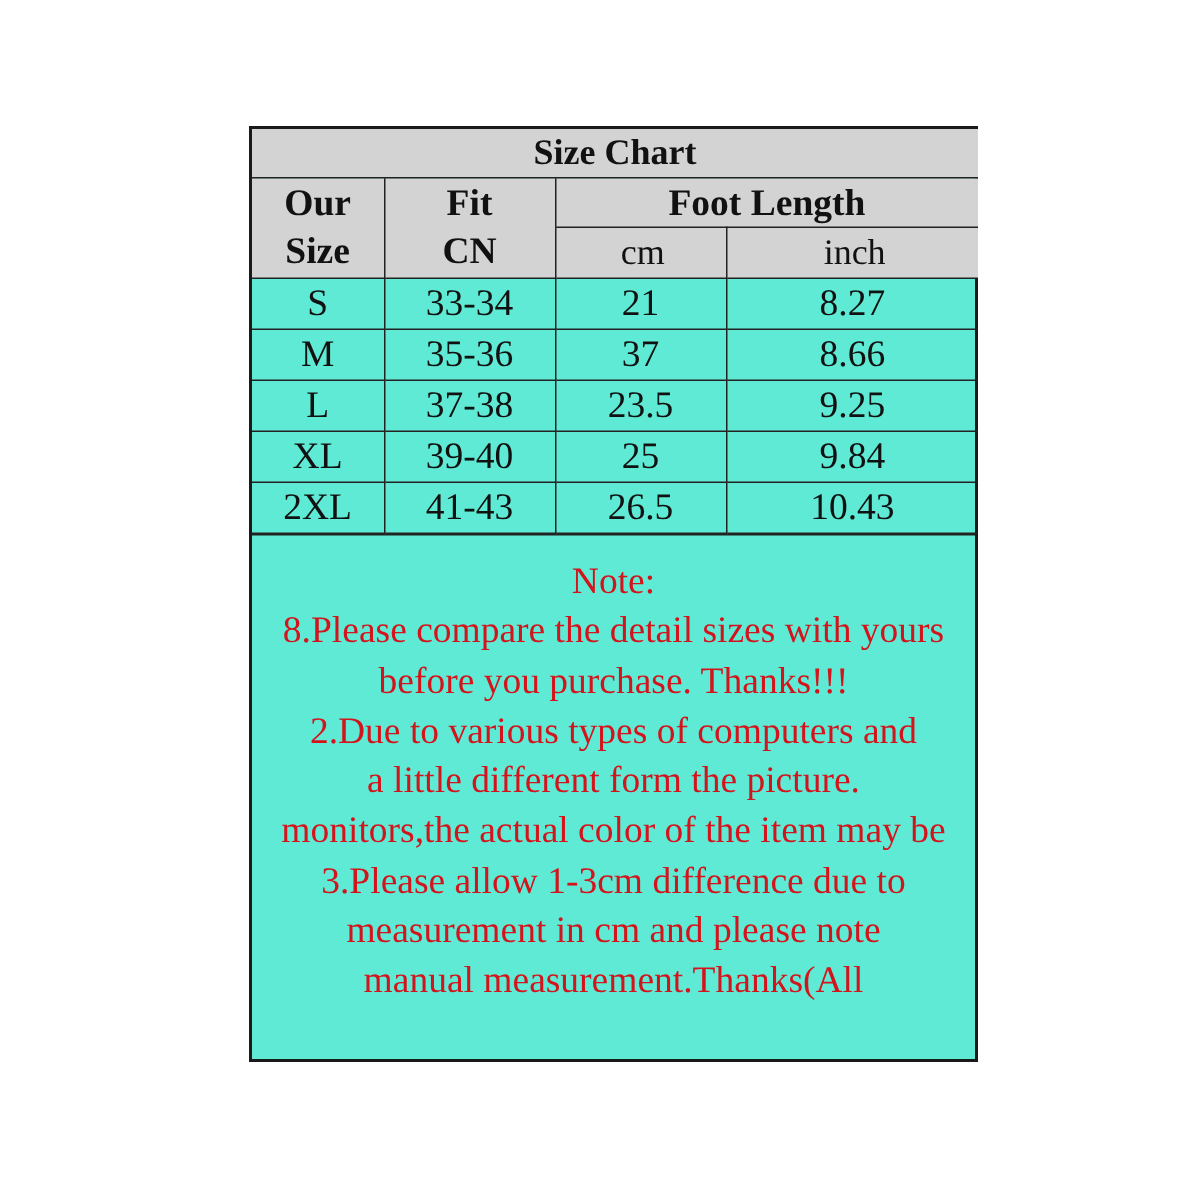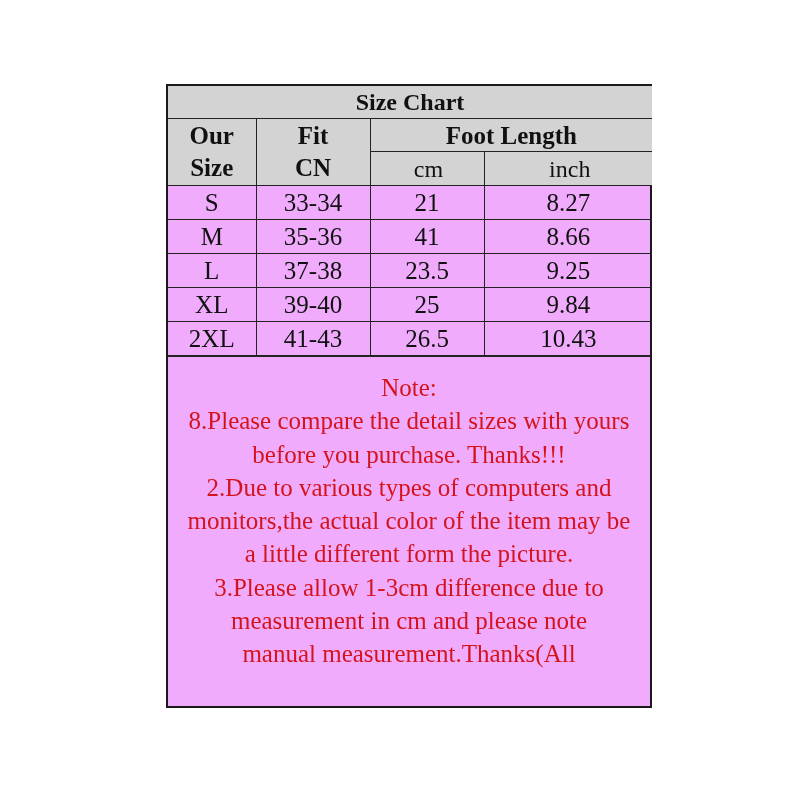--- a/index.html
+++ b/index.html
@@ -22,7 +22,7 @@
       height: 624px;
       border: 2px solid #1a1a1a;
       box-sizing: border-box;
-      background: #f0abfc;
+      background: #5eead4;
     }
     table.size-table {
       border-collapse: collapse;

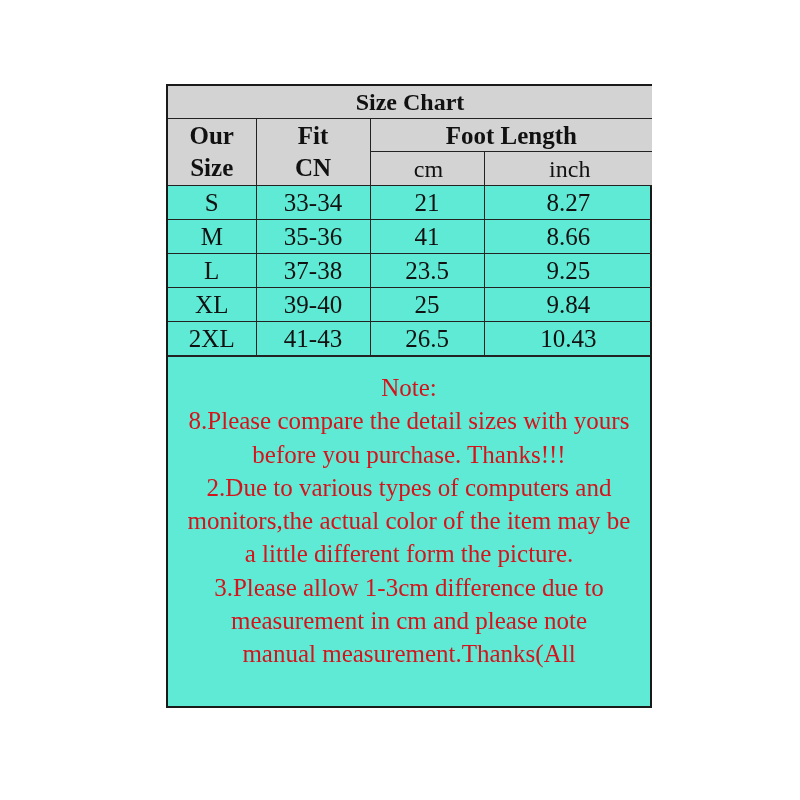--- a/index.html
+++ b/index.html
@@ -120,7 +120,7 @@
     <tr class="data-row">
       <td>M</td>
       <td>35-36</td>
-      <td>41</td>
+      <td>37</td>
       <td>8.66</td>
     </tr>
     <tr class="data-row">

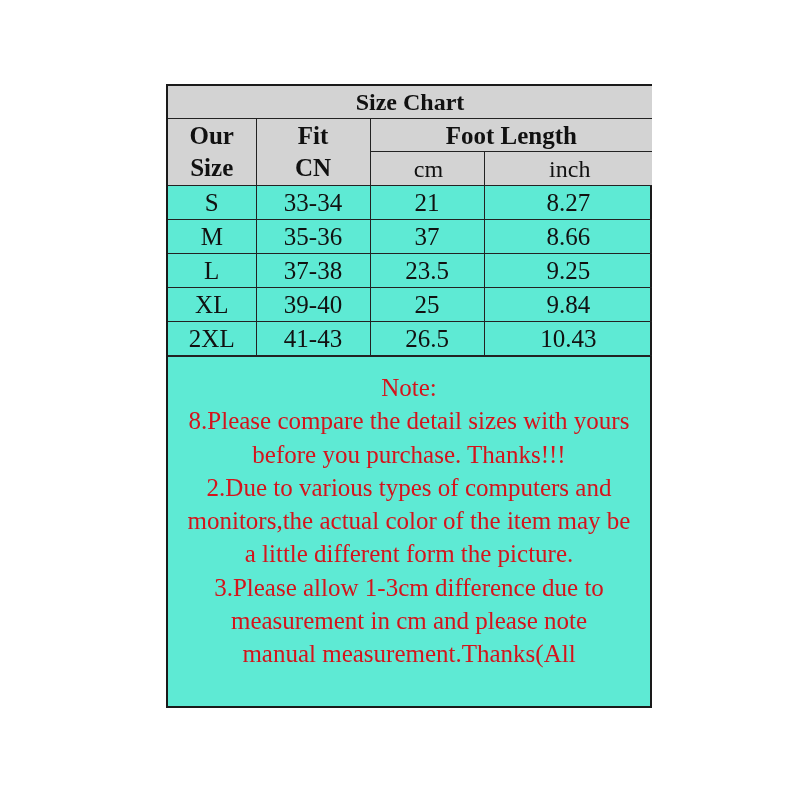--- a/index.html
+++ b/index.html
@@ -149,8 +149,8 @@
     <span class="note-line">8.Please compare the detail sizes with yours</span>
     <span class="note-line">before you purchase. Thanks!!!</span>
     <span class="note-line">2.Due to various types of computers and</span>
+    <span class="note-line">a little different form the picture.</span>
     <span class="note-line">monitors,the actual color of the item may be</span>
-    <span class="note-line">a little different form the picture.</span>
     <span class="note-line">3.Please allow 1-3cm difference due to</span>
     <span class="note-line">measurement in cm and please note</span>
     <span class="note-line">manual measurement.Thanks(All</span>

